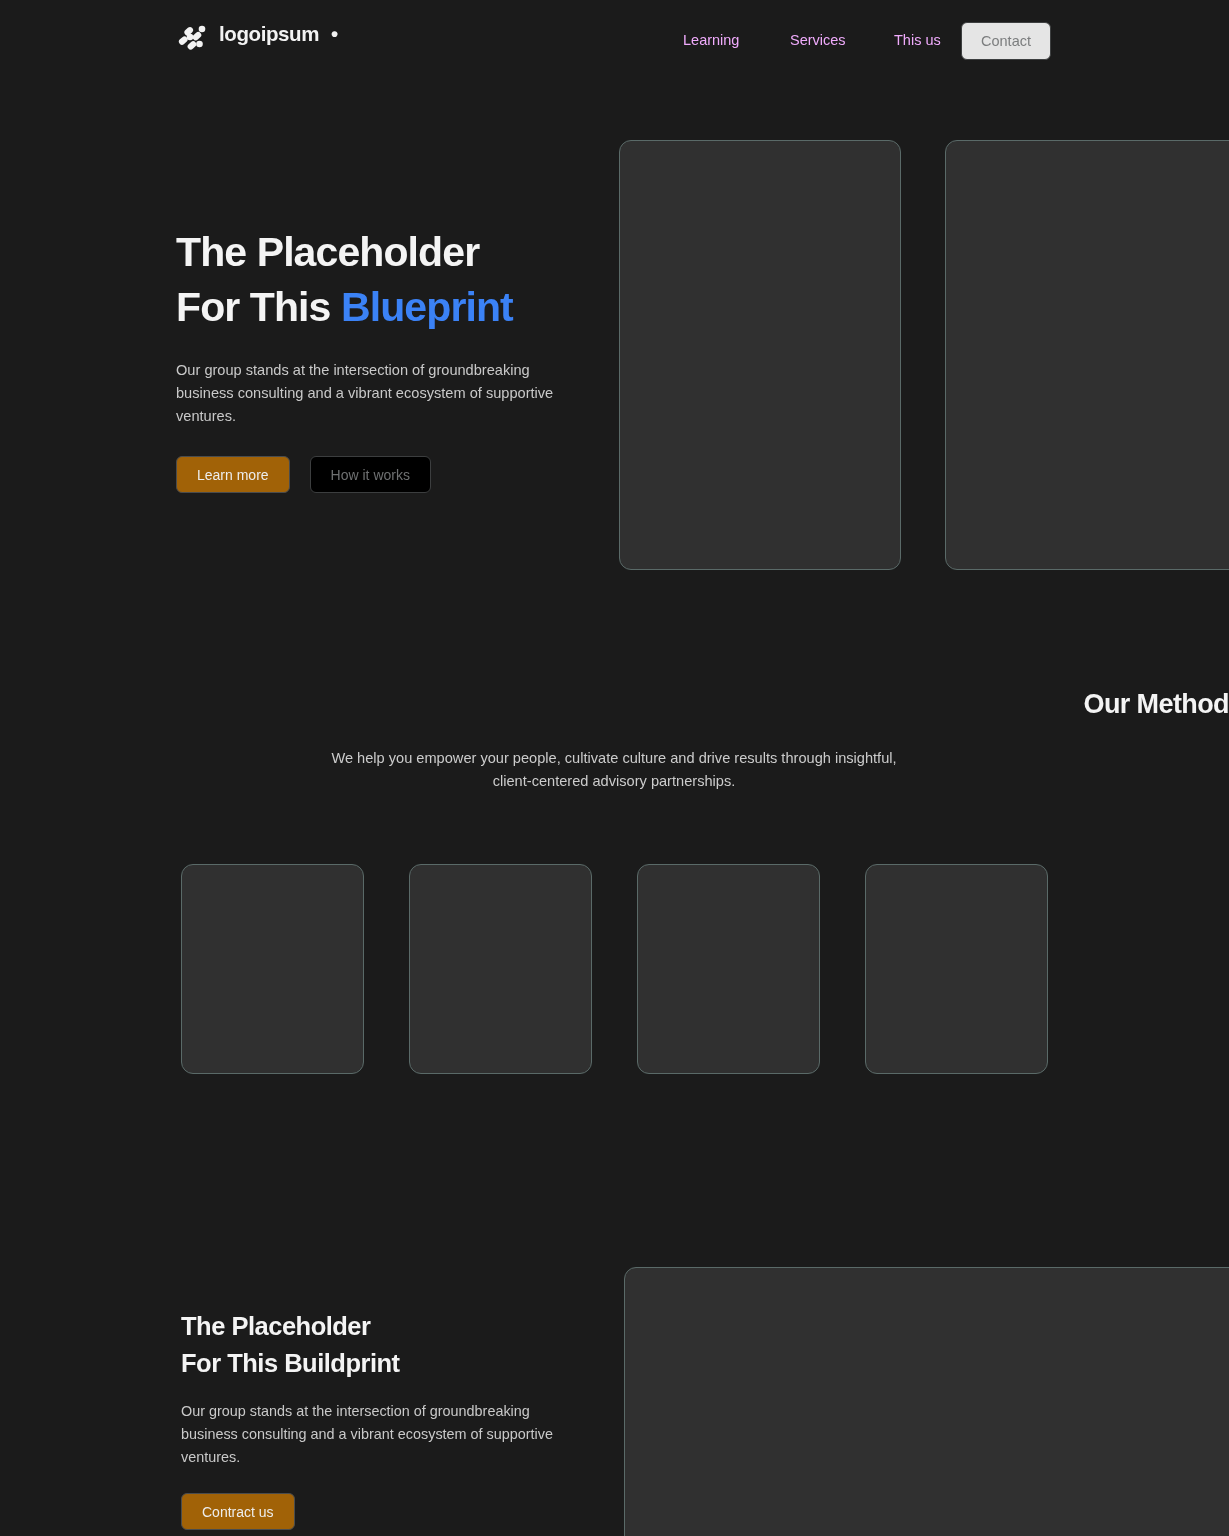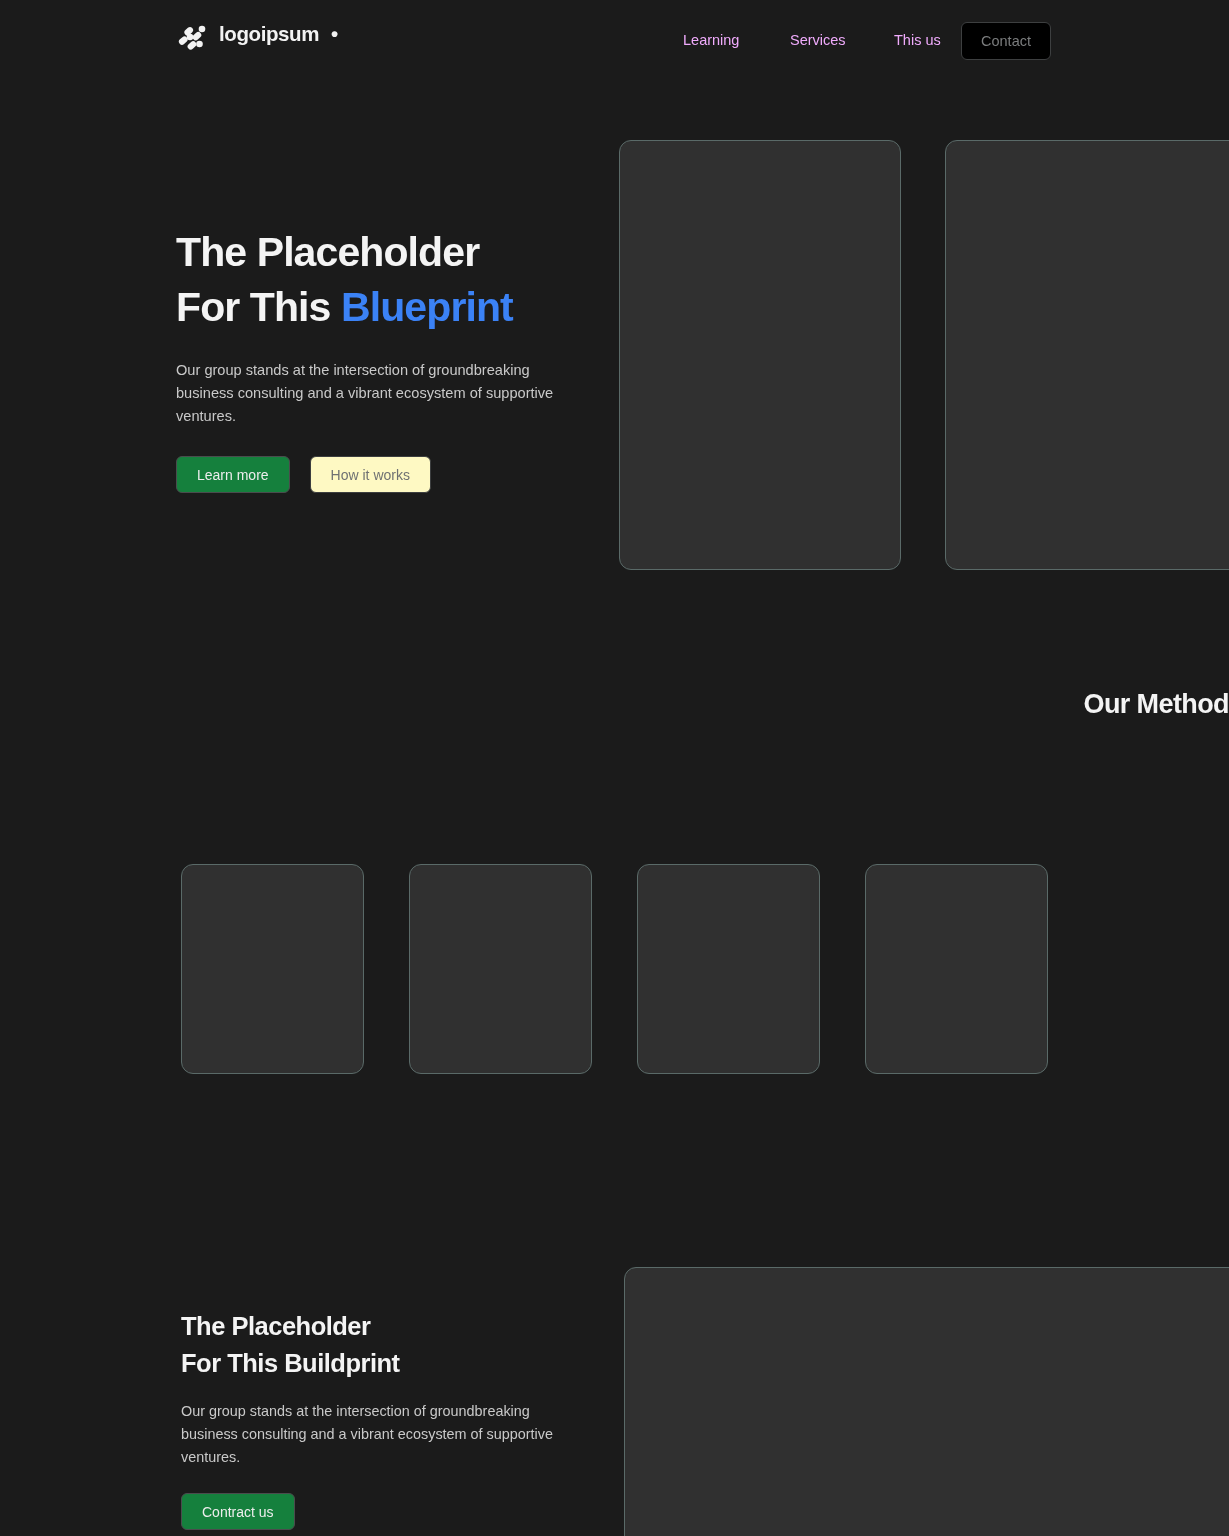--- a/index.html
+++ b/index.html
@@ -92,7 +92,7 @@
     height: 38px;
     border: 1px solid #3d3f40;
     border-radius: 6px;
-    background: #000000;
+    background: #e5e5e5;
     color: #7b7d7e;
     font-size: 14.5px;
     font-family: "Liberation Sans", sans-serif;

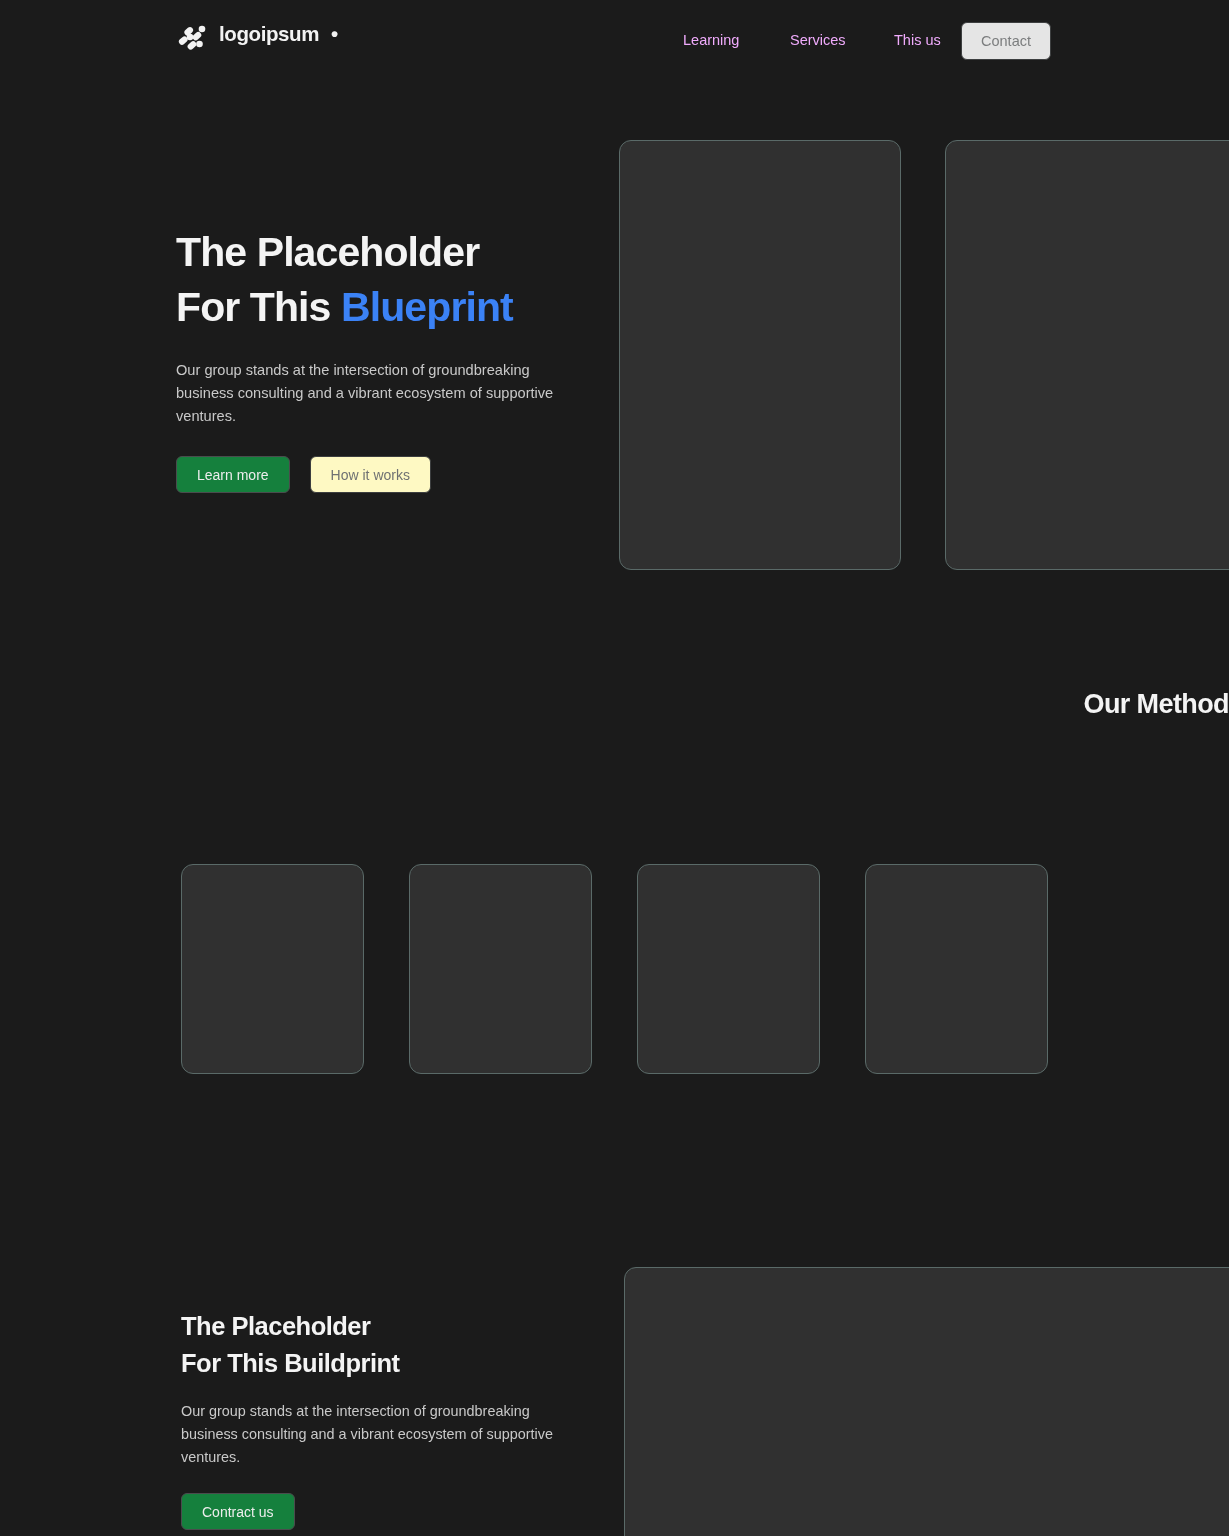--- a/index.html
+++ b/index.html
@@ -145,7 +145,7 @@
     height: 37px;
     border-radius: 6px;
     border: 1px solid #4a4c4d;
-    background: #15803d;
+    background: #a16207;
     color: #ededed;
     font-size: 14px;
     font-family: "Liberation Sans", sans-serif;

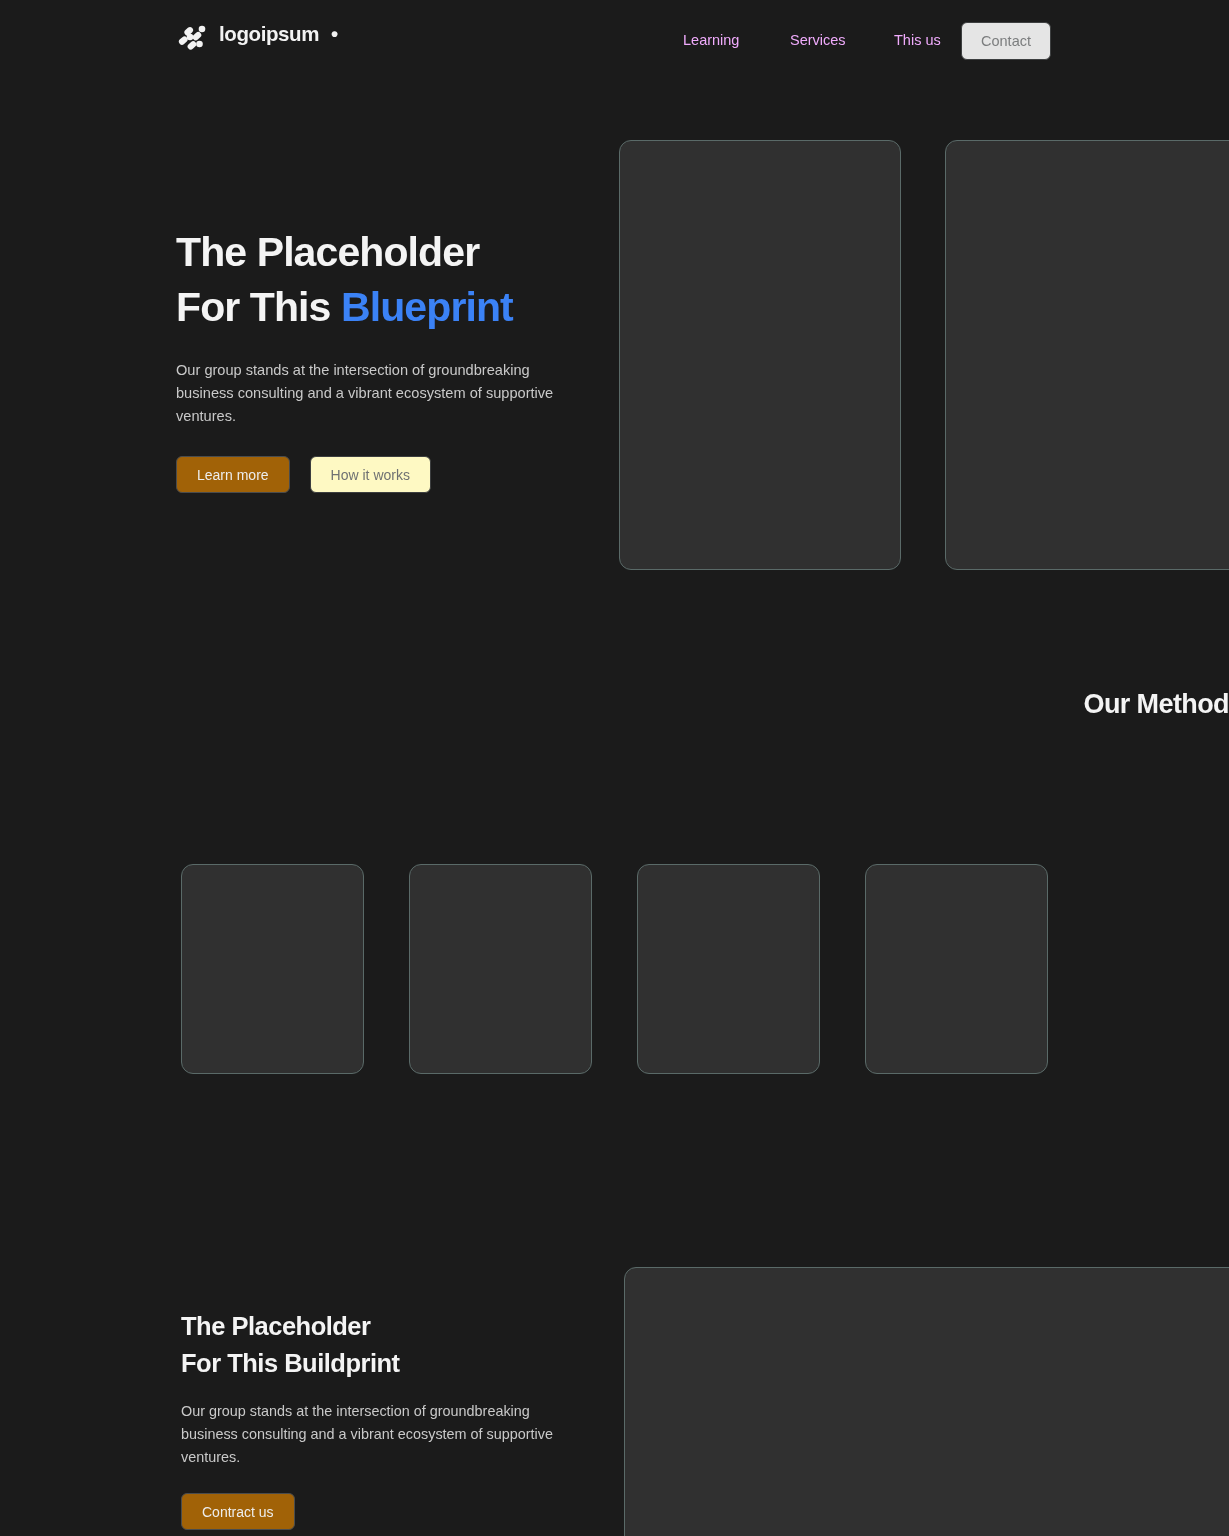--- a/index.html
+++ b/index.html
@@ -158,7 +158,7 @@
   }
 
   .btn.ghost {
-    background: #fef9c3;
+    background: #000000;
     border-color: #3c3e3f;
     color: #6f7172;
   }

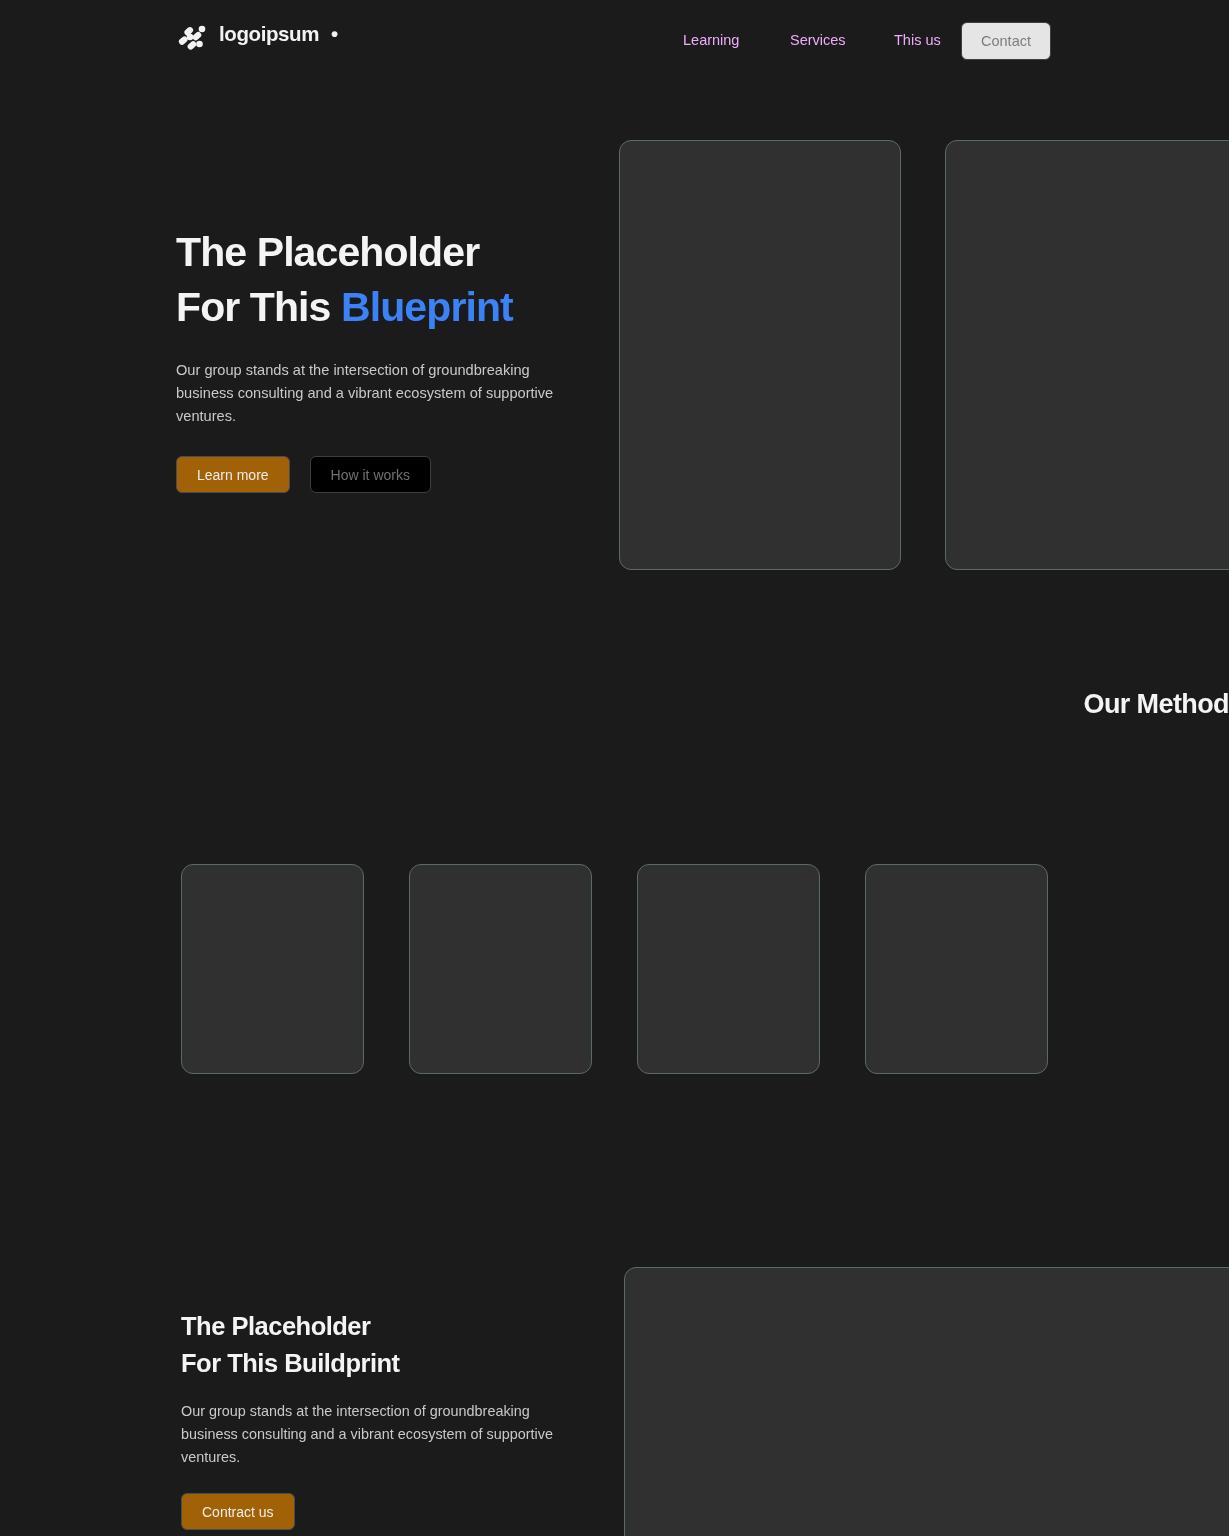--- a/index.html
+++ b/index.html
@@ -307,6 +307,7 @@
 <section class="method">
 
   <h2 class="method-title">Our Method</h2>
+  <p class="method-sub">We help you empower your people, cultivate culture and drive results through insightful, client-centered advisory partnerships.</p>
 
   <div class="ph-card method-card mc0"></div>
   <div class="ph-card method-card mc1"></div>

